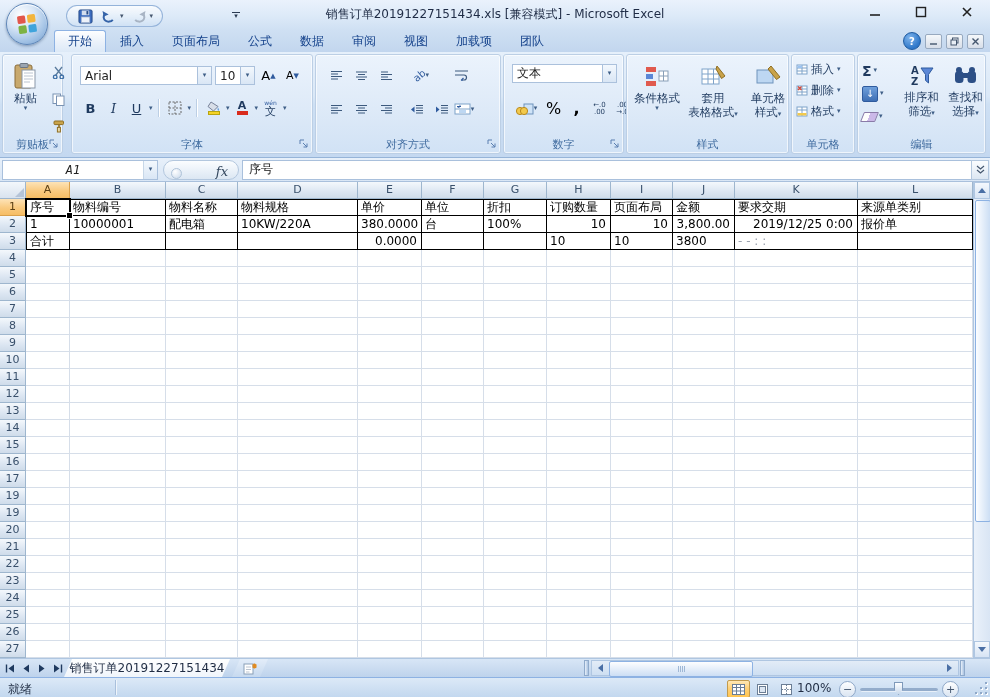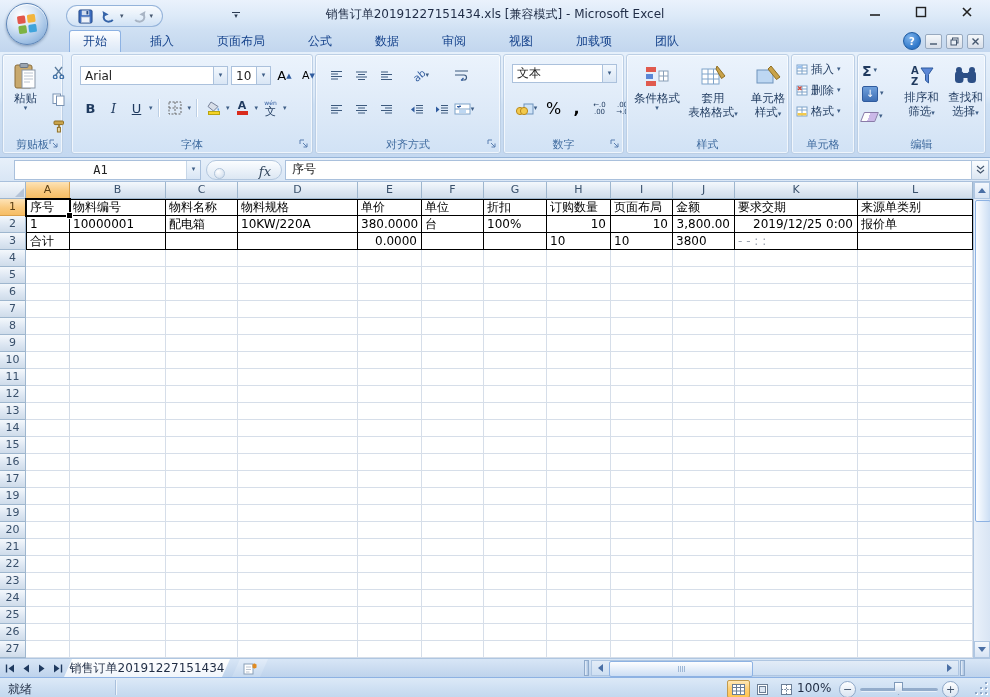--- a/index.html
+++ b/index.html
@@ -29,7 +29,7 @@
 
   
   #tabrow{position:absolute;left:0;top:28px;width:990px;height:24px;display:flex;align-items:flex-end;padding-left:54px;box-sizing:border-box;}
-  .rtab{height:21px;line-height:21px;padding:0 13px;font-size:12px;color:#15428B;border:1px solid transparent;border-bottom:none;border-radius:3px 3px 0 0;white-space:nowrap;margin-left:15px;}
+  .rtab{height:21px;line-height:21px;padding:0 13px;font-size:12px;color:#15428B;border:1px solid transparent;border-bottom:none;border-radius:3px 3px 0 0;white-space:nowrap;}
   .rtab.active{background:linear-gradient(#FDFEFF,#EAF1FA 55%,#DCE9F7);border-color:#8DB2E3;}
   .minictrl{position:absolute;right:6px;top:32px;display:flex;gap:4px;align-items:center;}
   .helpbtn{width:16px;height:16px;border-radius:50%;background:radial-gradient(circle at 35% 30%,#7FB4EC,#2E77C9 70%);

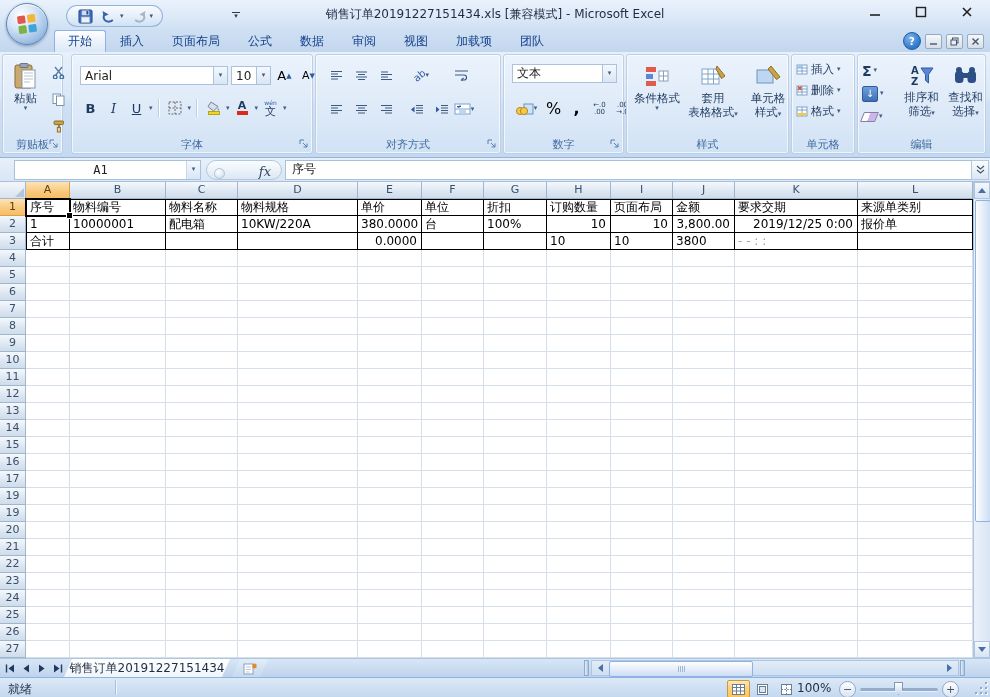--- a/index.html
+++ b/index.html
@@ -307,7 +307,7 @@
 
     <div class="rg" id="g-font">
       <div class="fr1">
-        <div class="combo" style="width:148px">
+        <div class="combo" style="width:132px">
           <span>Arial</span>
           <span class="dd">
               <span class="dda">▾</span>

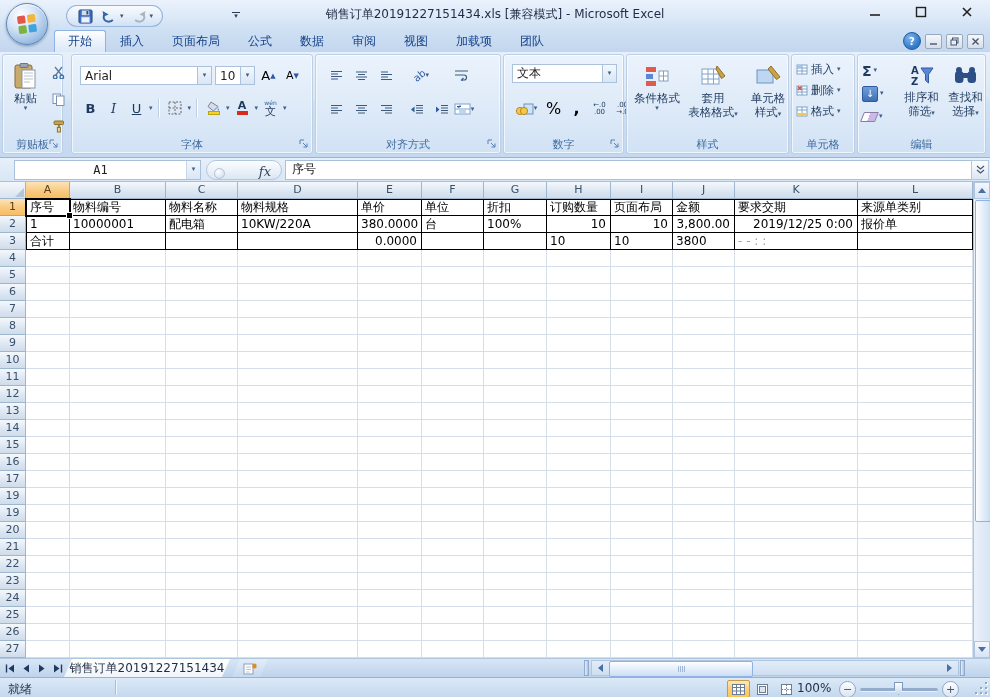--- a/index.html
+++ b/index.html
@@ -89,7 +89,7 @@
 
   
   #fbar{position:absolute;left:0;top:158px;width:990px;height:24px;background:linear-gradient(#E7F0FA,#D9E6F5);border-bottom:1px solid #A9C0DC;display:flex;align-items:center;box-sizing:border-box;}
-  .namebox{margin-left:14px;width:187px;height:20px;background:#fff;border:1px solid #A9C0DC;display:flex;align-items:center;box-sizing:border-box;}
+  .namebox{margin-left:2px;width:156px;height:20px;background:#fff;border:1px solid #A9C0DC;display:flex;align-items:center;box-sizing:border-box;font-style:italic;}
   .namebox .nm{flex:1;text-align:center;font-size:12px;font-family:"DejaVu Sans Mono","Liberation Mono",monospace;color:#222;}
   .namebox .dd{width:13px;height:100%;display:flex;align-items:center;justify-content:center;background:linear-gradient(#F3F8FD,#D9E6F5);border-left:1px solid #C7D7E8;}
   .fxcaps{margin-left:5px;width:76px;height:20px;border:1px solid #B3C7DE;border-radius:10px;background:linear-gradient(#FBFDFF,#DCE7F3);display:flex;align-items:flex-end;box-sizing:border-box;}

